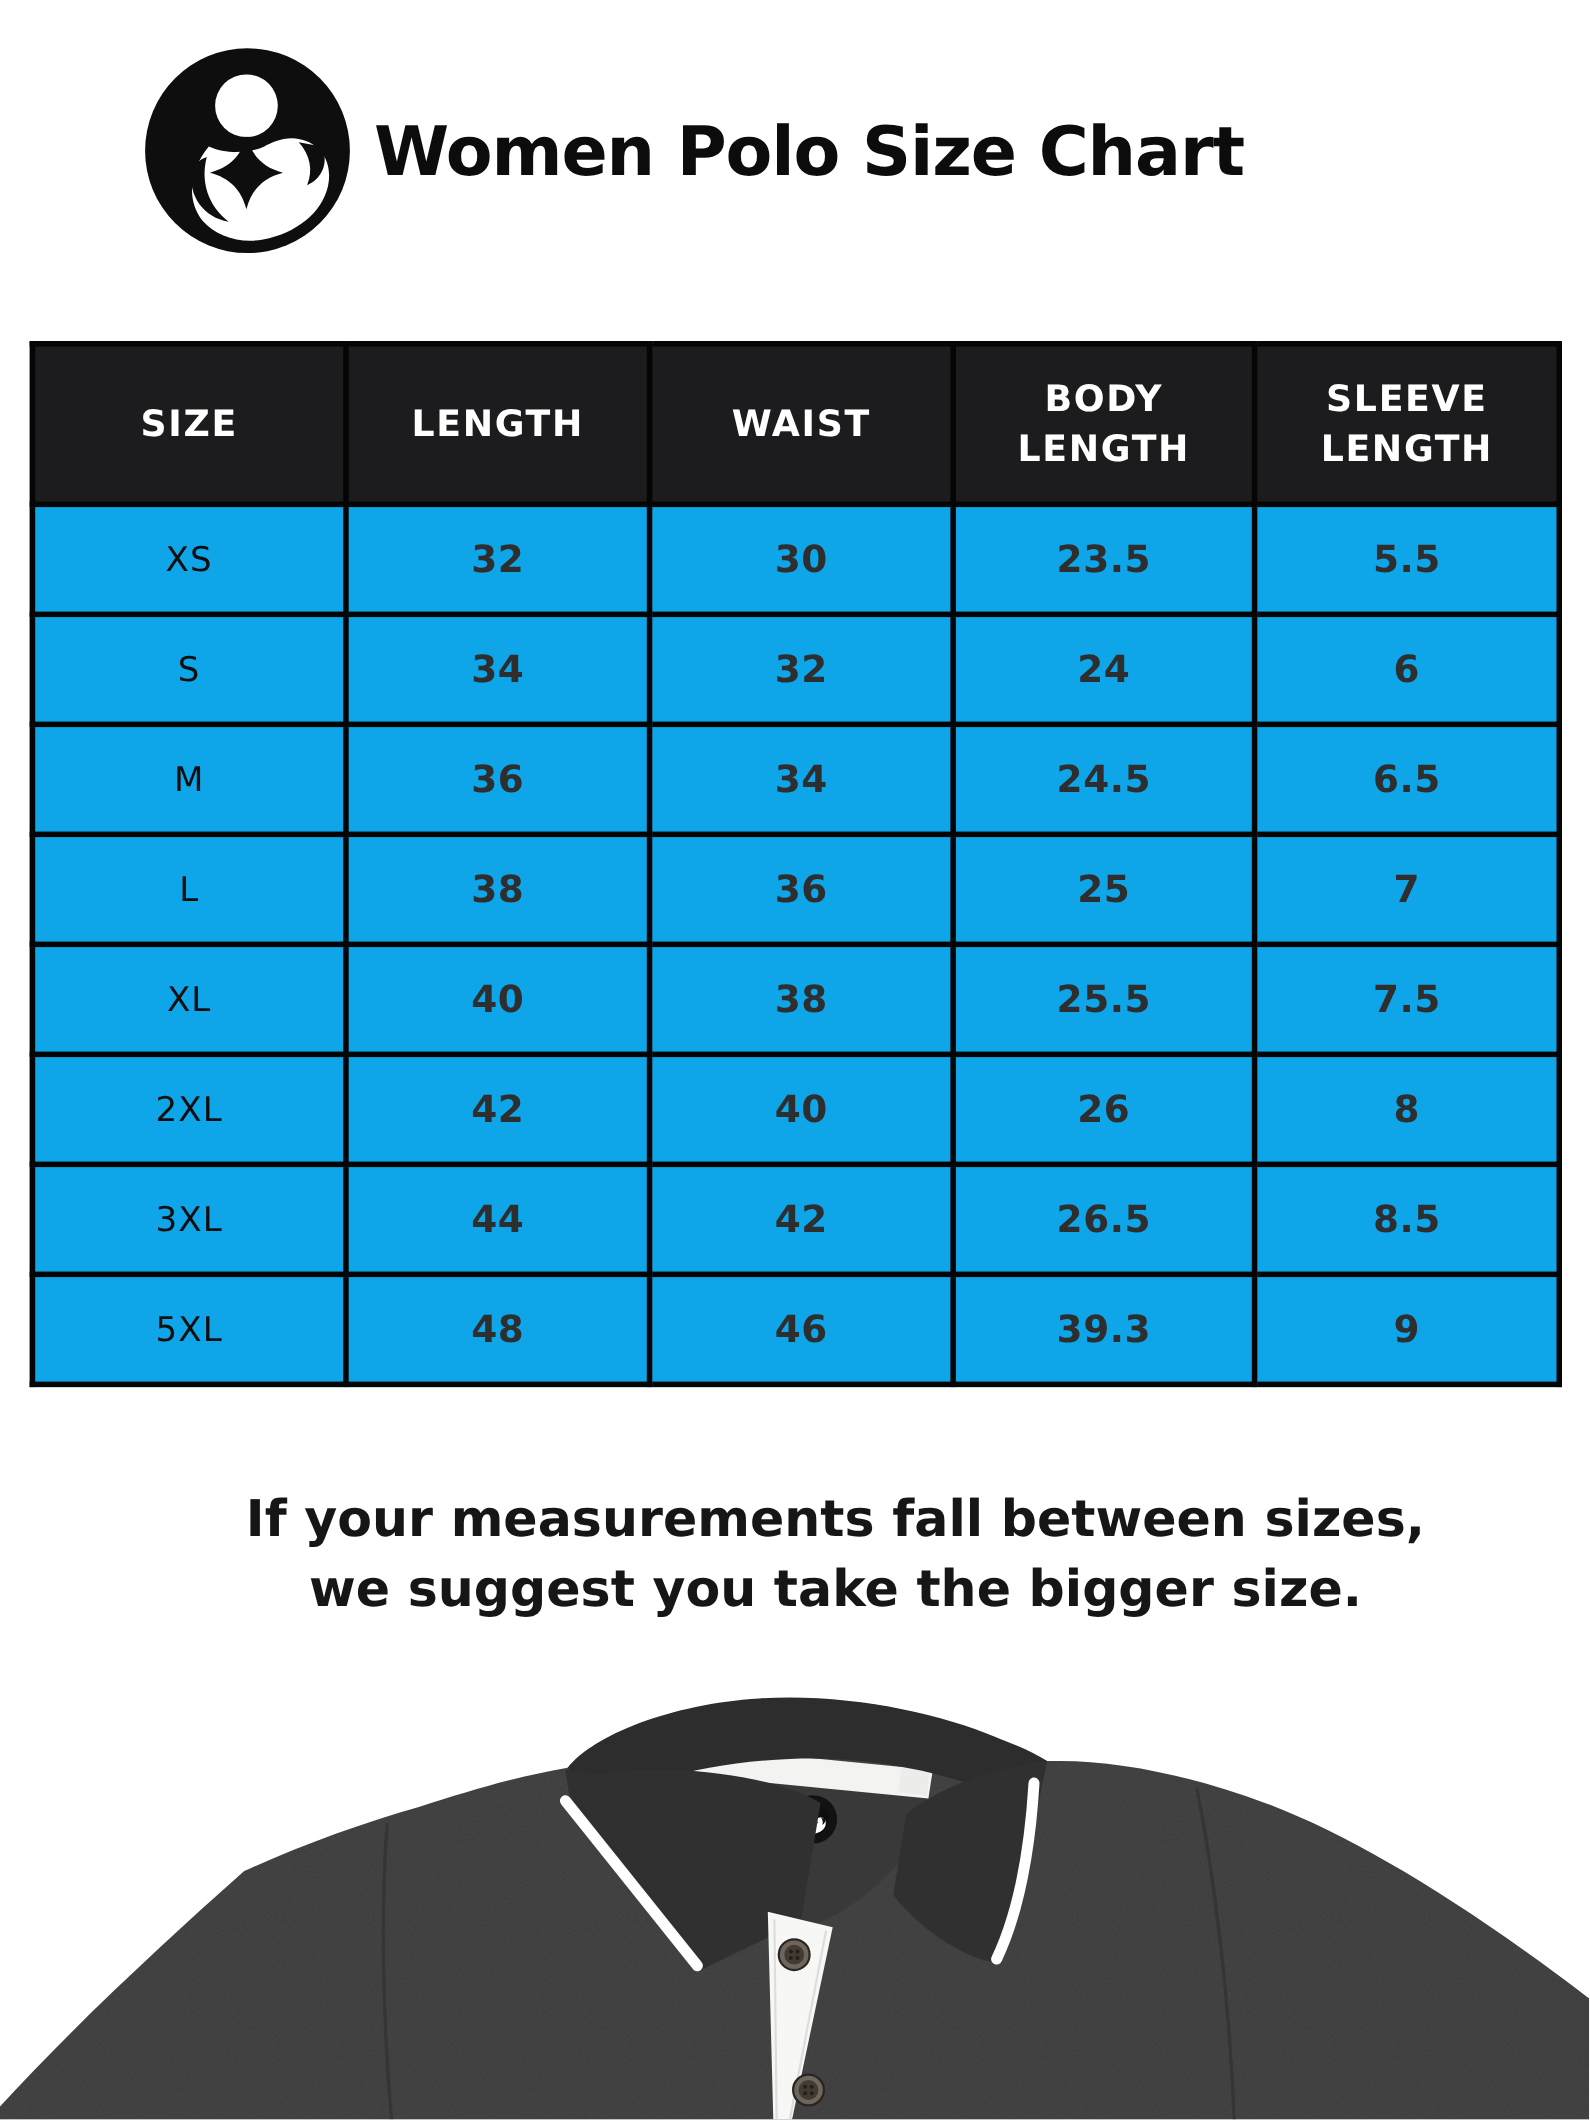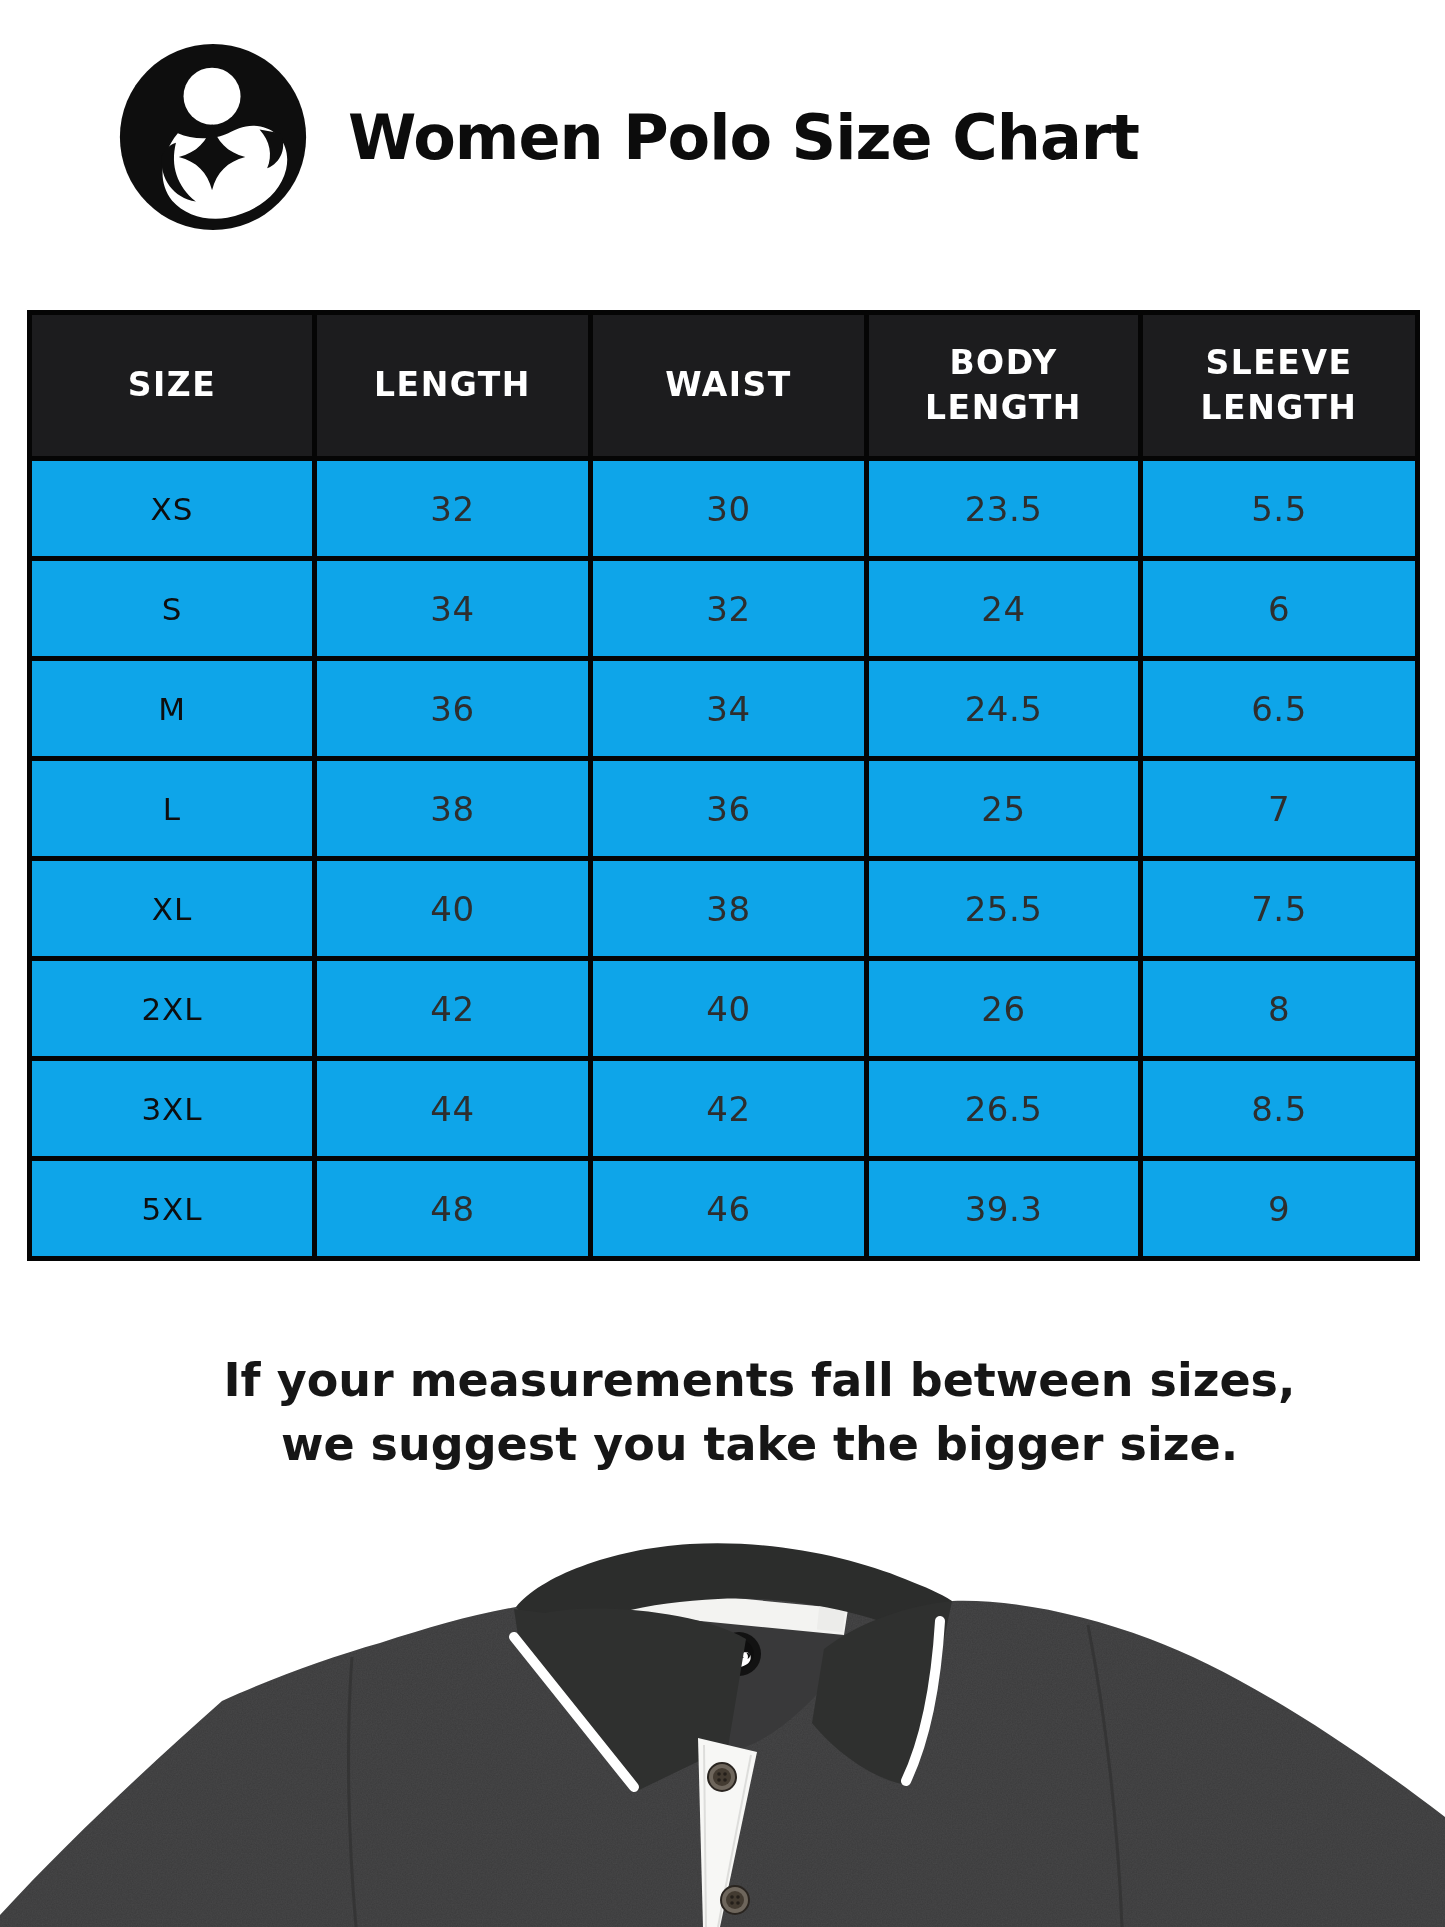--- a/index.html
+++ b/index.html
@@ -7,7 +7,7 @@
         font-family:"DejaVu Sans","Liberation Sans",sans-serif;}
 
   
-  .brand{position:absolute;top:42px;left:118px;display:flex;align-items:center;gap:40px;}
+  .brand{position:absolute;top:42px;left:130px;display:flex;align-items:center;gap:20px;}
   .brand-logo{width:190px;height:190px;flex:0 0 auto;}
   .page-title{font-size:62px;font-weight:800;color:#0c0c0c;letter-spacing:-1px;white-space:nowrap;}
 

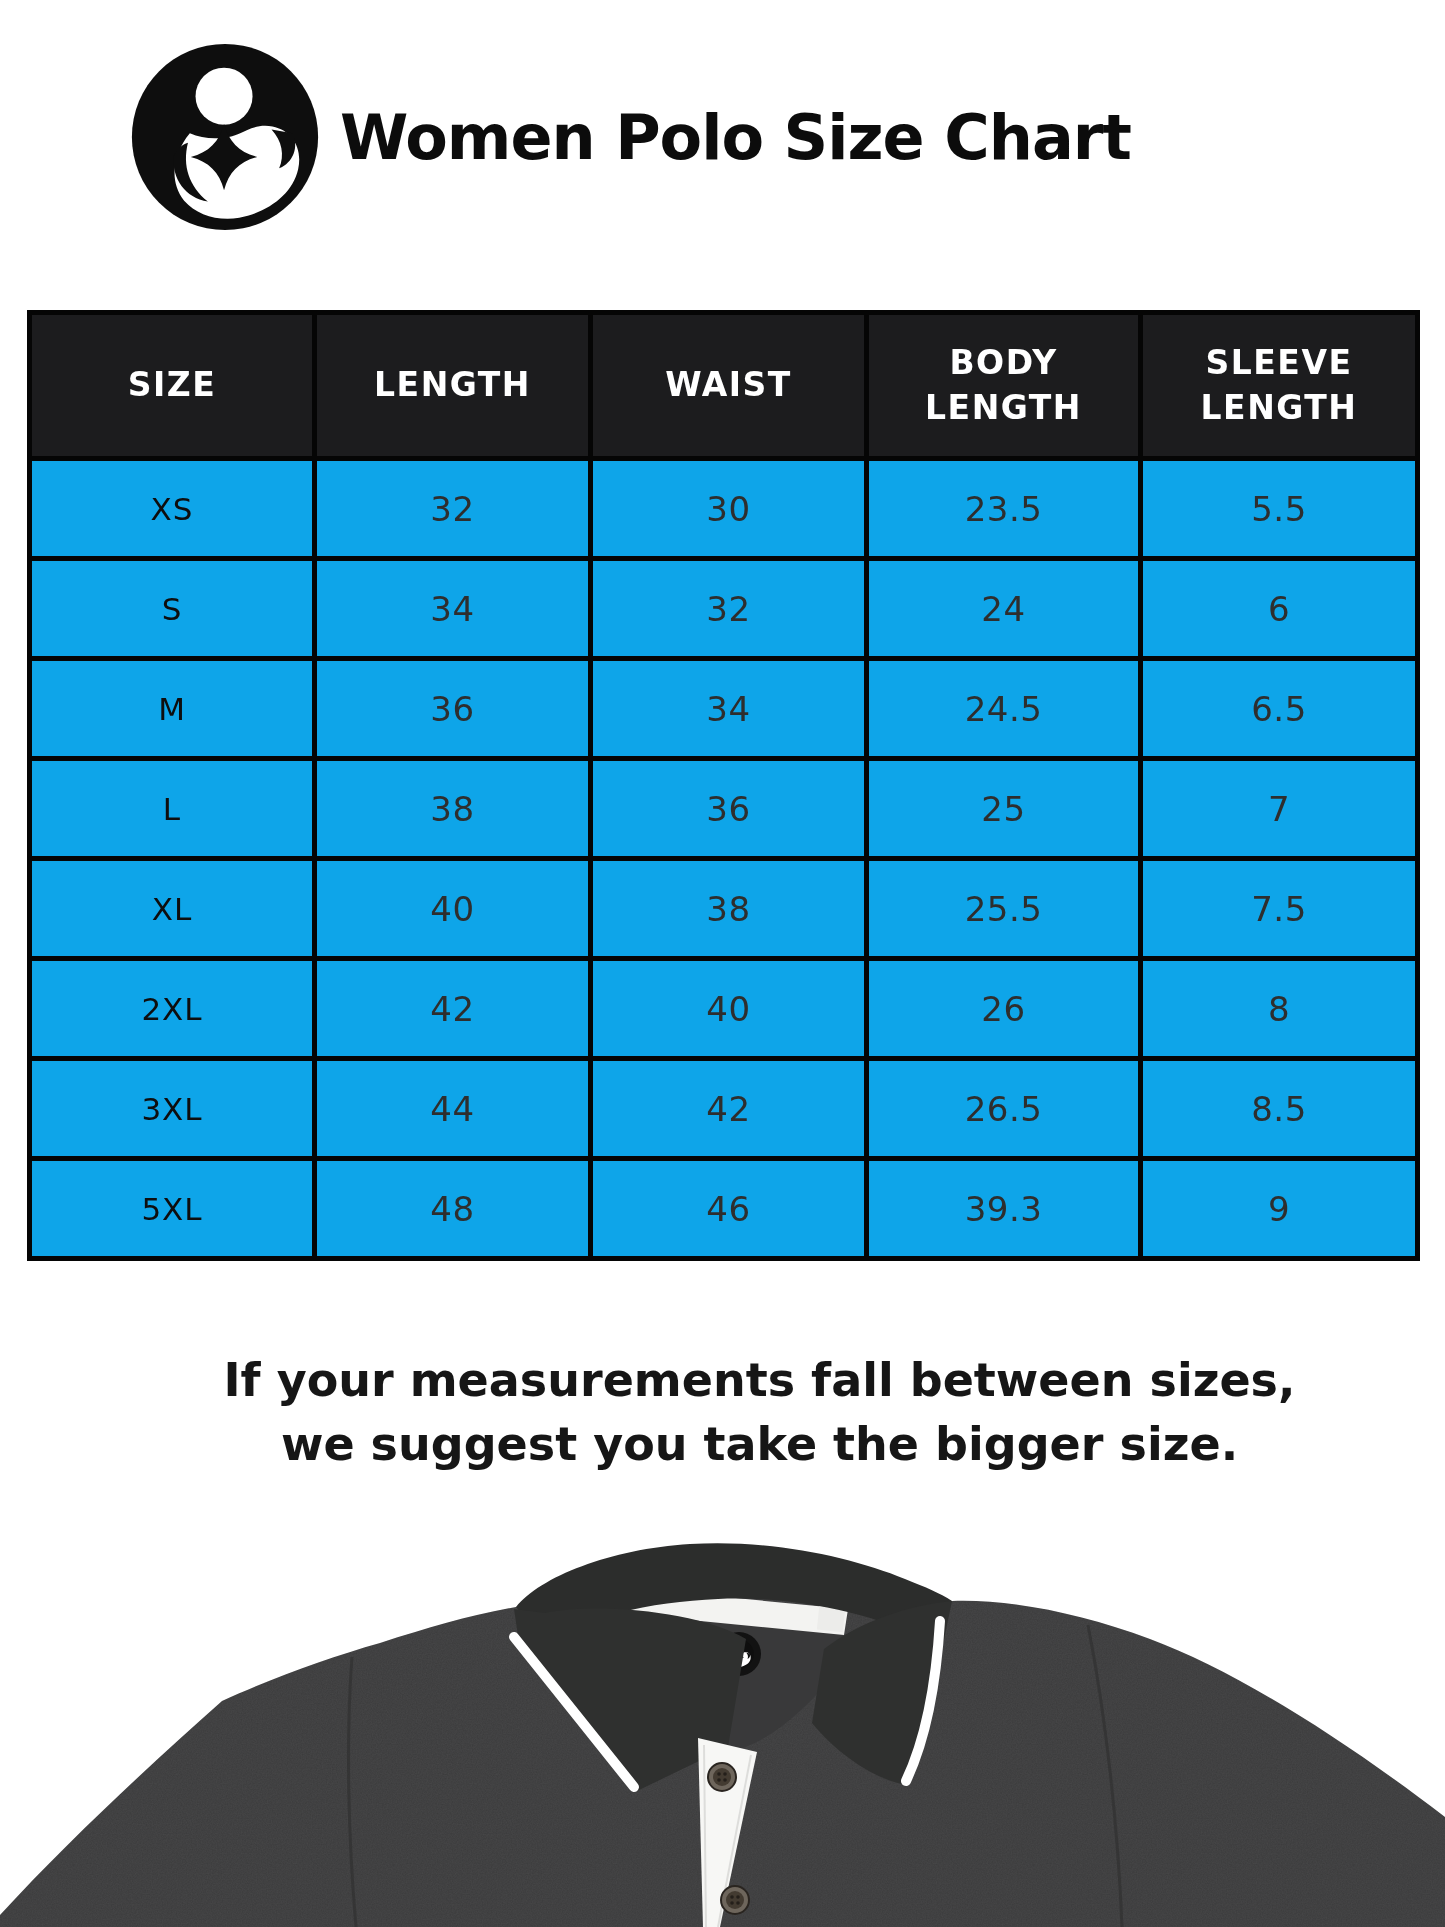--- a/index.html
+++ b/index.html
@@ -18,7 +18,7 @@
   .sizechart thead th{background:#1c1c1e;color:#ffffff;height:141px;
                       font-size:33px;font-weight:800;letter-spacing:1.5px;}
   .th-inner{max-width:200px;margin:0 auto;line-height:1.35;}
-  .sizechart td{height:95px;font-size:34px;font-weight:400;color:#2e2e2e;letter-spacing:0.5px;}
+  .sizechart td{height:95px;font-size:34px;font-weight:700;color:#2e2e2e;letter-spacing:0.5px;}
   .sizechart td.szc{font-size:31px;font-weight:400;color:#0e0e0e;letter-spacing:1px;}
 
   

